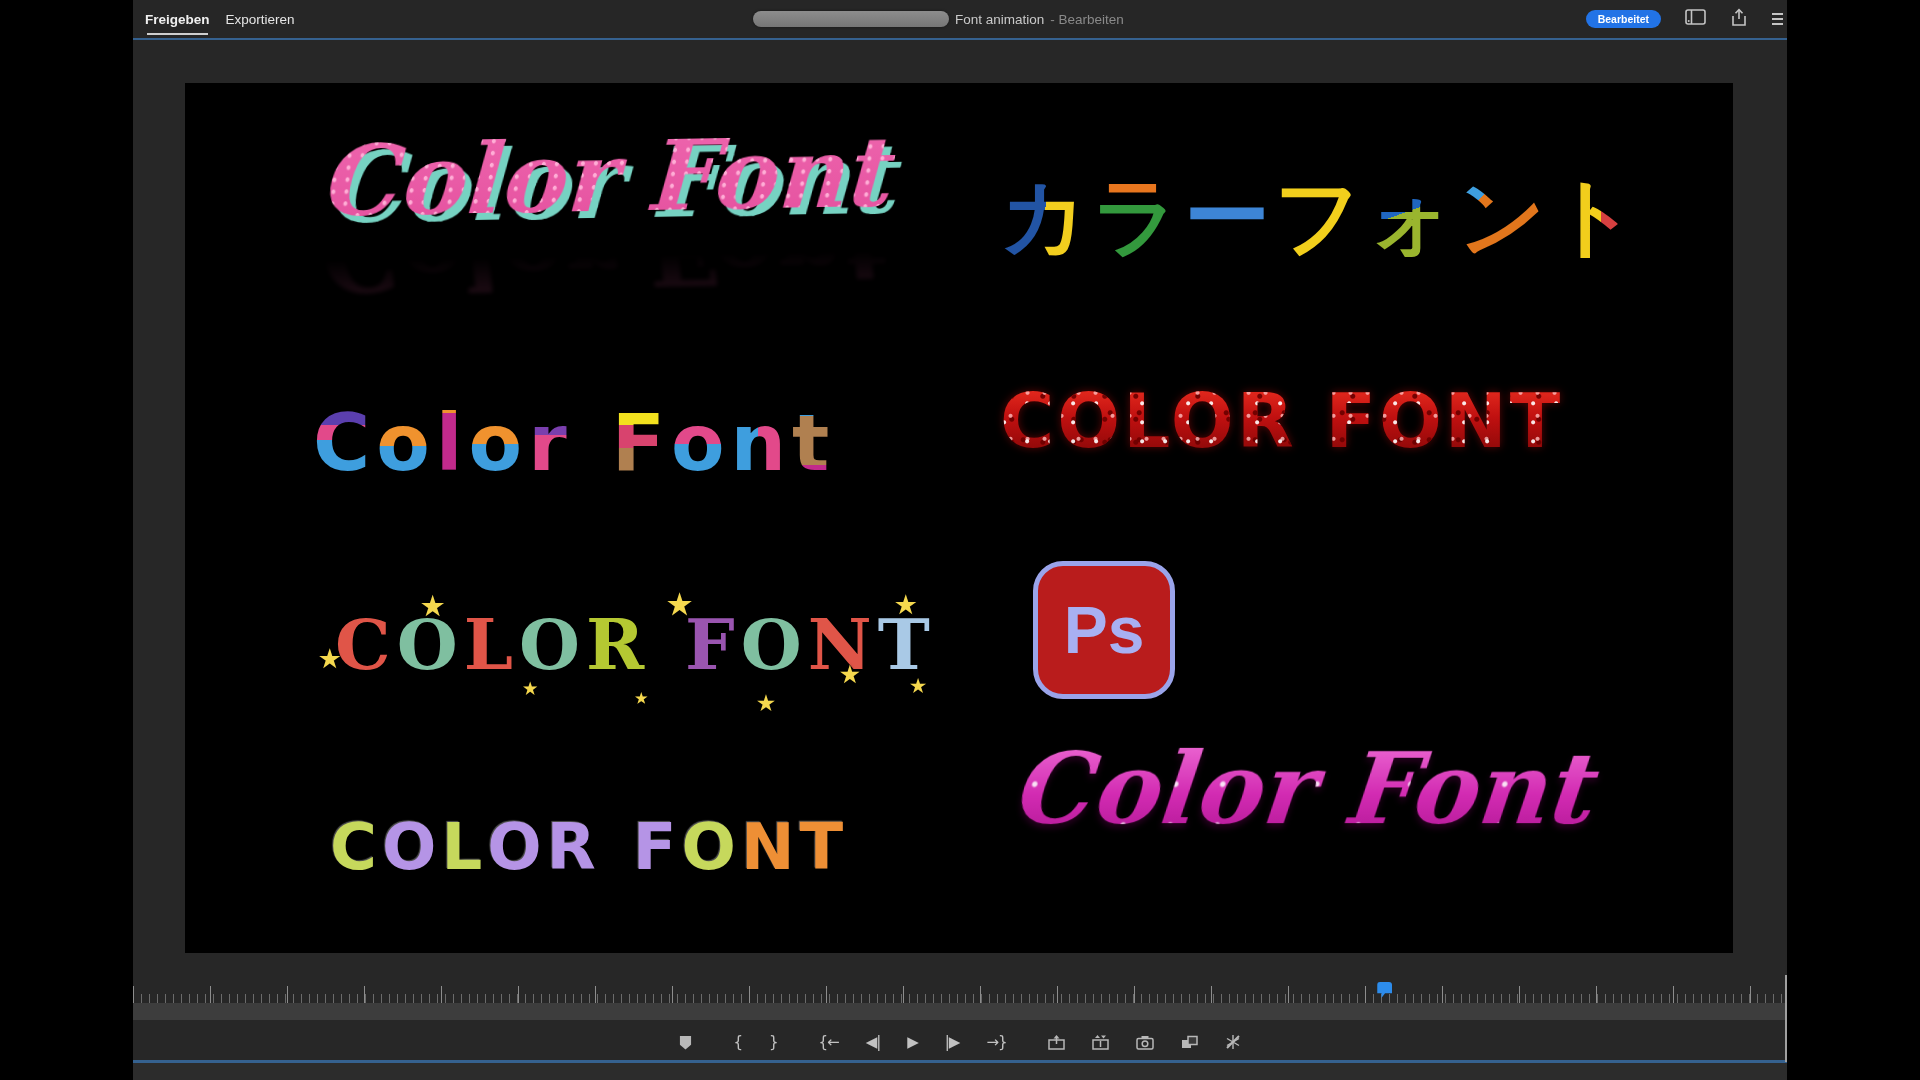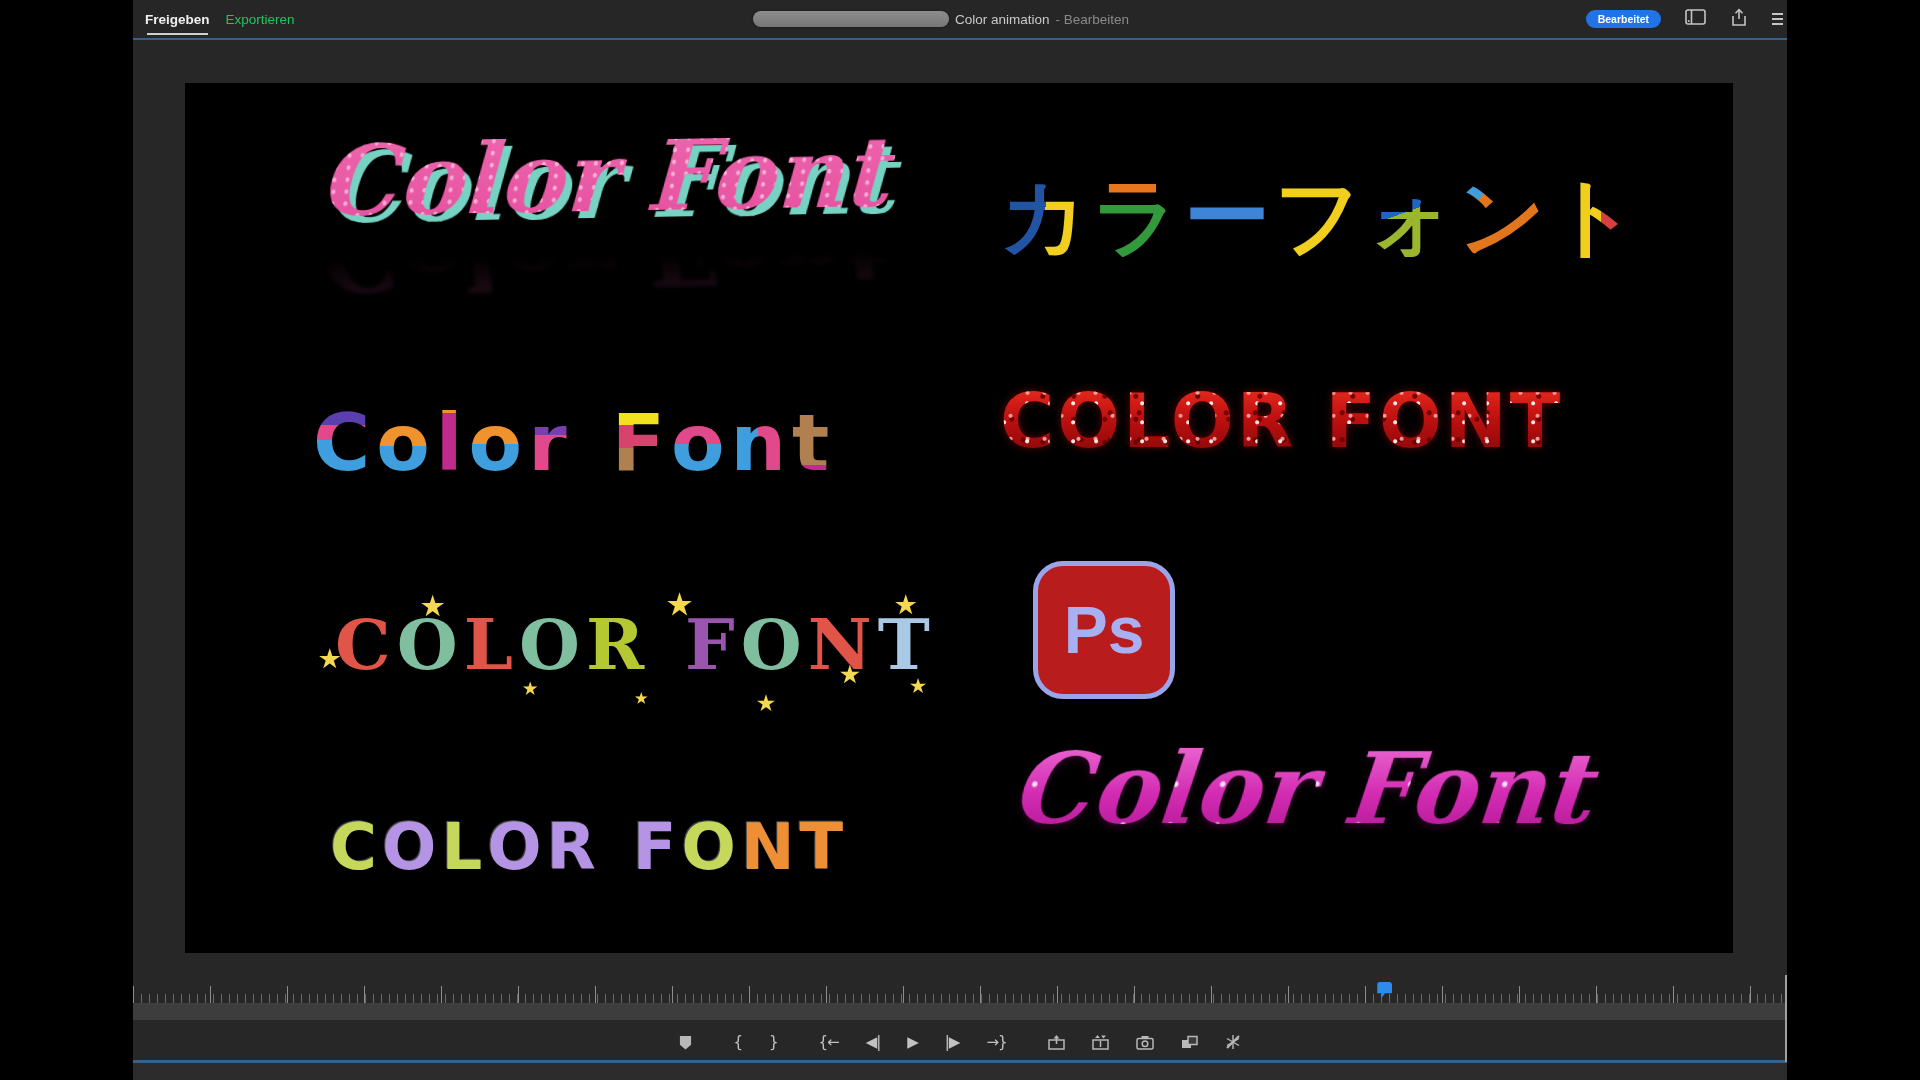--- a/index.html
+++ b/index.html
@@ -12,7 +12,7 @@
   
   .topbar{position:absolute;left:0;top:0;width:100%;height:38px;background:#262626;}
   .tabs{position:absolute;left:12px;top:0;height:38px;display:flex;gap:16px;align-items:center;}
-  .tab{height:38px;display:flex;align-items:center;font-size:13.5px;color:#22c55e;position:relative;cursor:default;}
+  .tab{height:38px;display:flex;align-items:center;font-size:13.5px;color:#e5e5e5;position:relative;cursor:default;}
   .tab.active{color:#f0f0f0;font-weight:bold;}
   .tab.active::after{content:"";position:absolute;left:2px;right:2px;bottom:3px;height:2px;background:#cfcfcf;}
   .title-center{position:absolute;left:620px;top:0;height:38px;display:flex;align-items:center;gap:6px;}

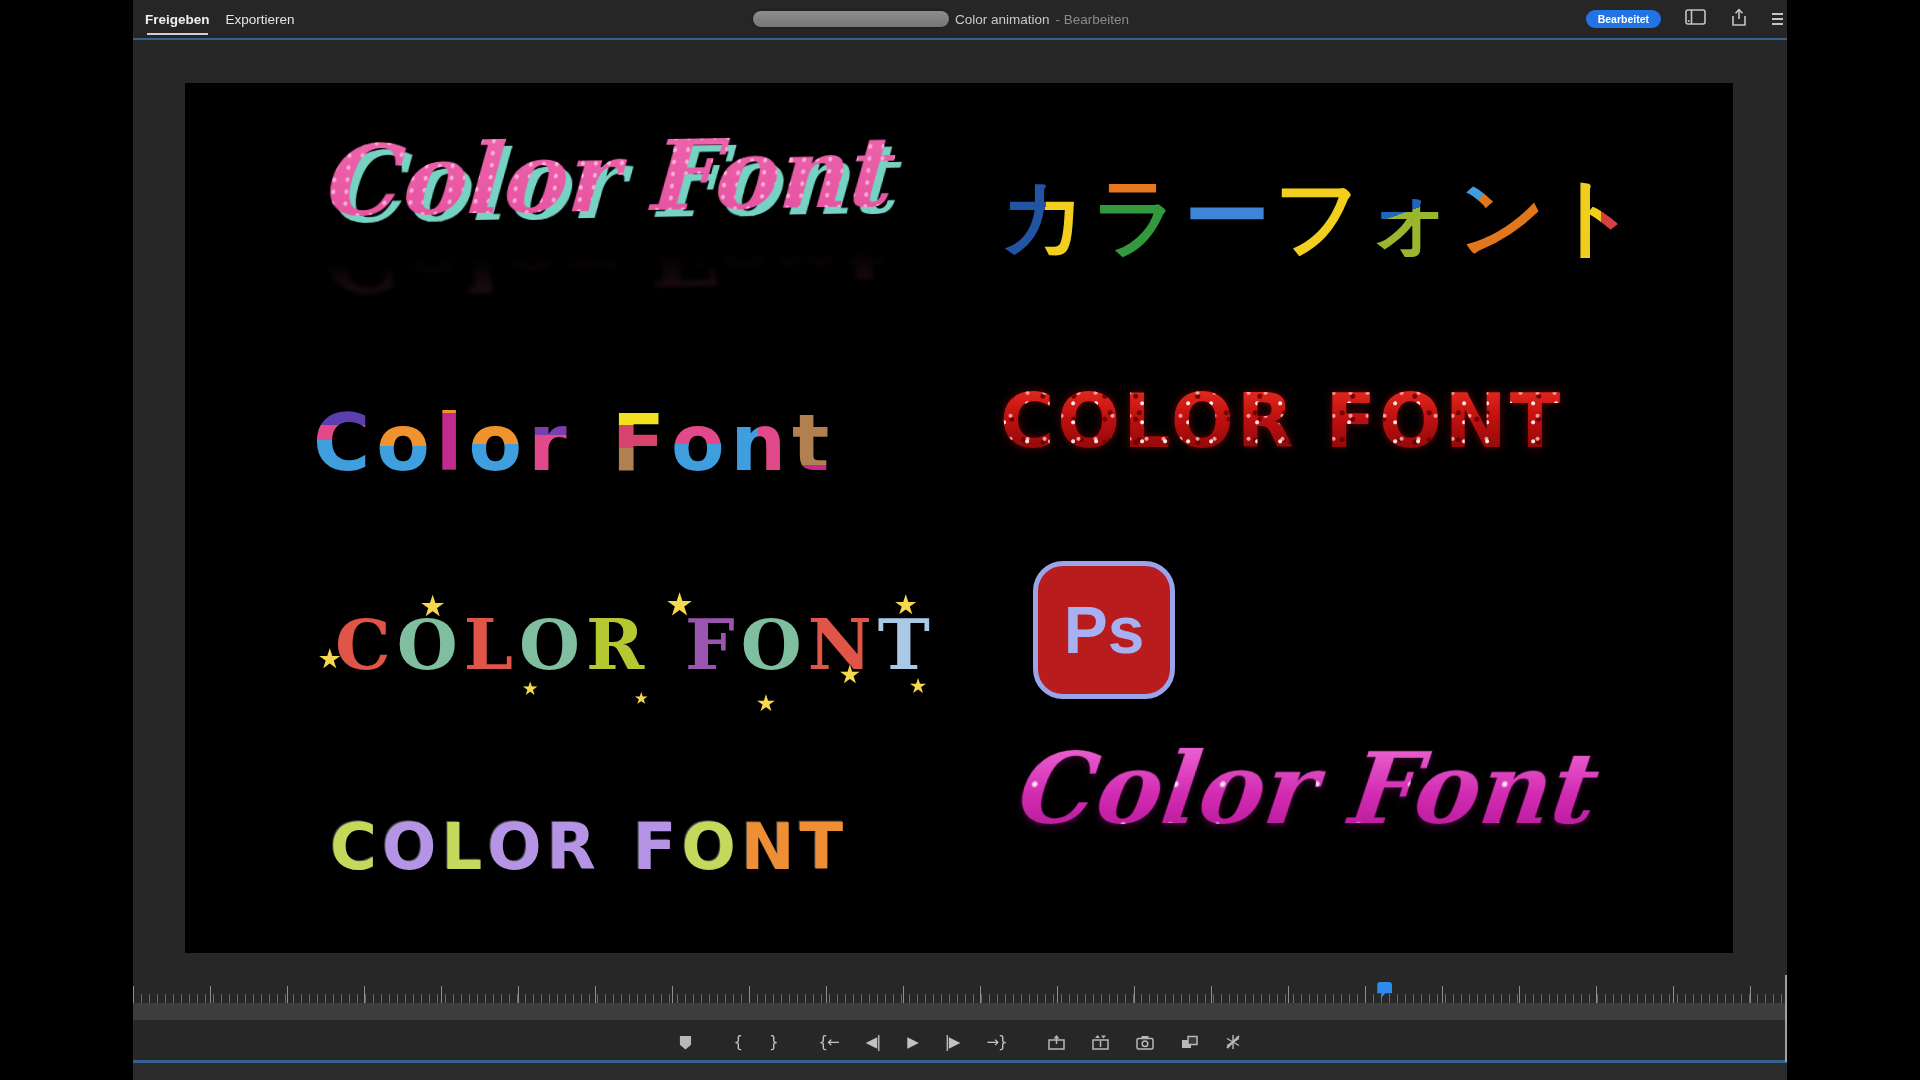--- a/index.html
+++ b/index.html
@@ -127,7 +127,7 @@
 
     <div class="title-center">
       <div class="blur-pill"></div>
-      <span class="proj">Color animation</span>
+      <span class="proj">Font animation</span>
       <span class="status">- Bearbeiten</span>
     </div>
 

